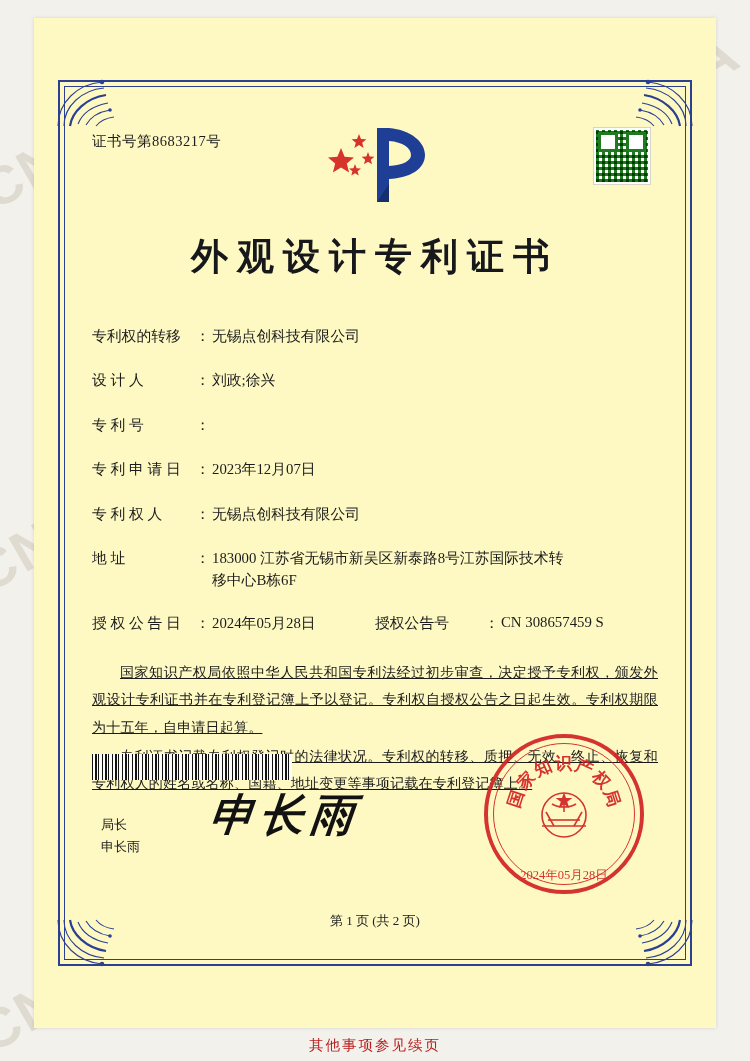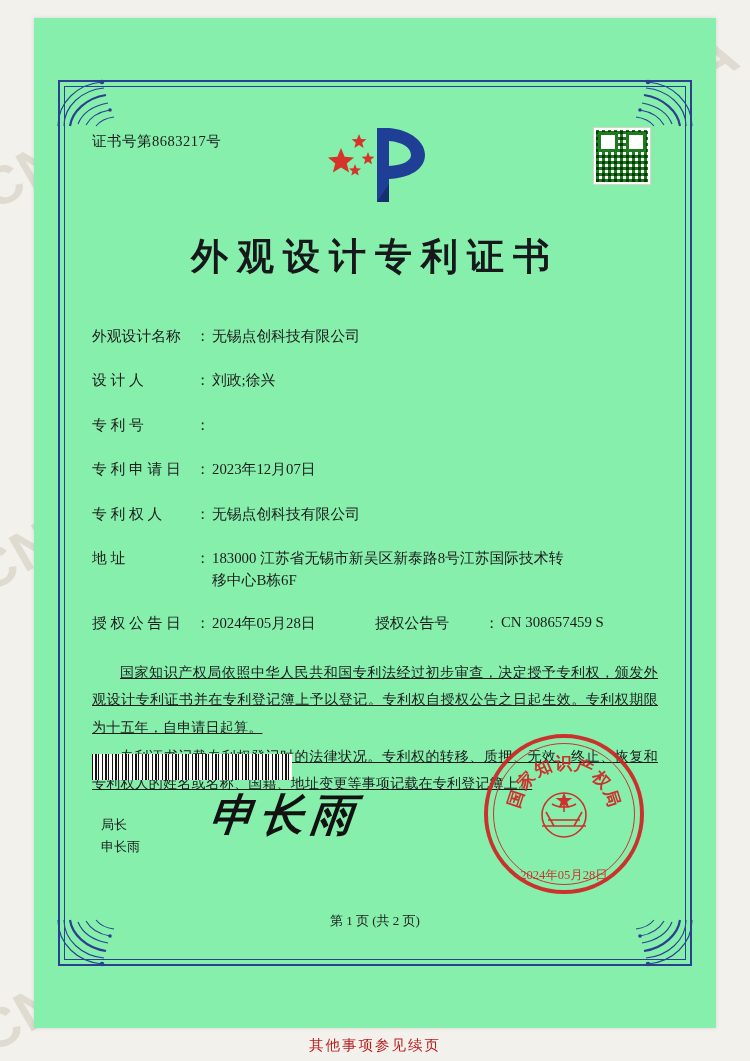--- a/index.html
+++ b/index.html
@@ -29,7 +29,7 @@
   .page{
     position:absolute;left:34px;top:18px;
     width:682px;height:1010px;
-    background:#86efac;
+    background:#fef9c3;
     box-shadow:0 0 4px rgba(0,0,0,.12);
     z-index:1;
   }

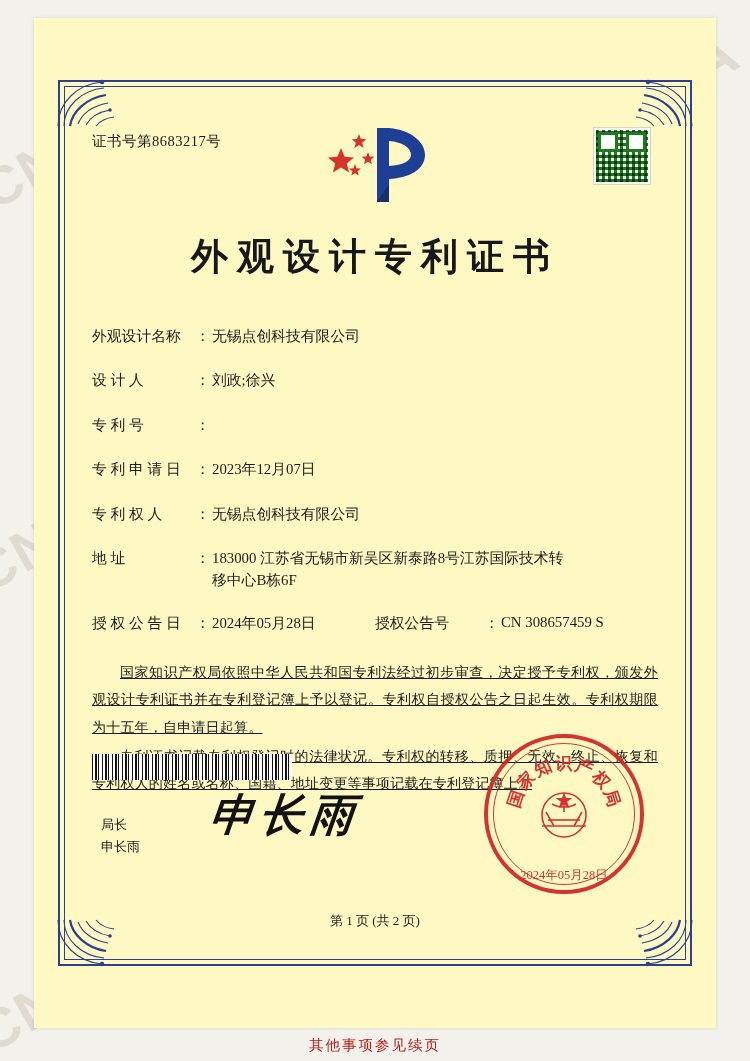--- a/index.html
+++ b/index.html
@@ -309,7 +309,7 @@
 
       <div class="row">
         <div class="label">
-          <span>外观设计名称</span>
+          <span>专利权的转移</span>
             <span class="colon">：</span>
         </div>
         <div class="value">无锡点创科技有限公司</div>

